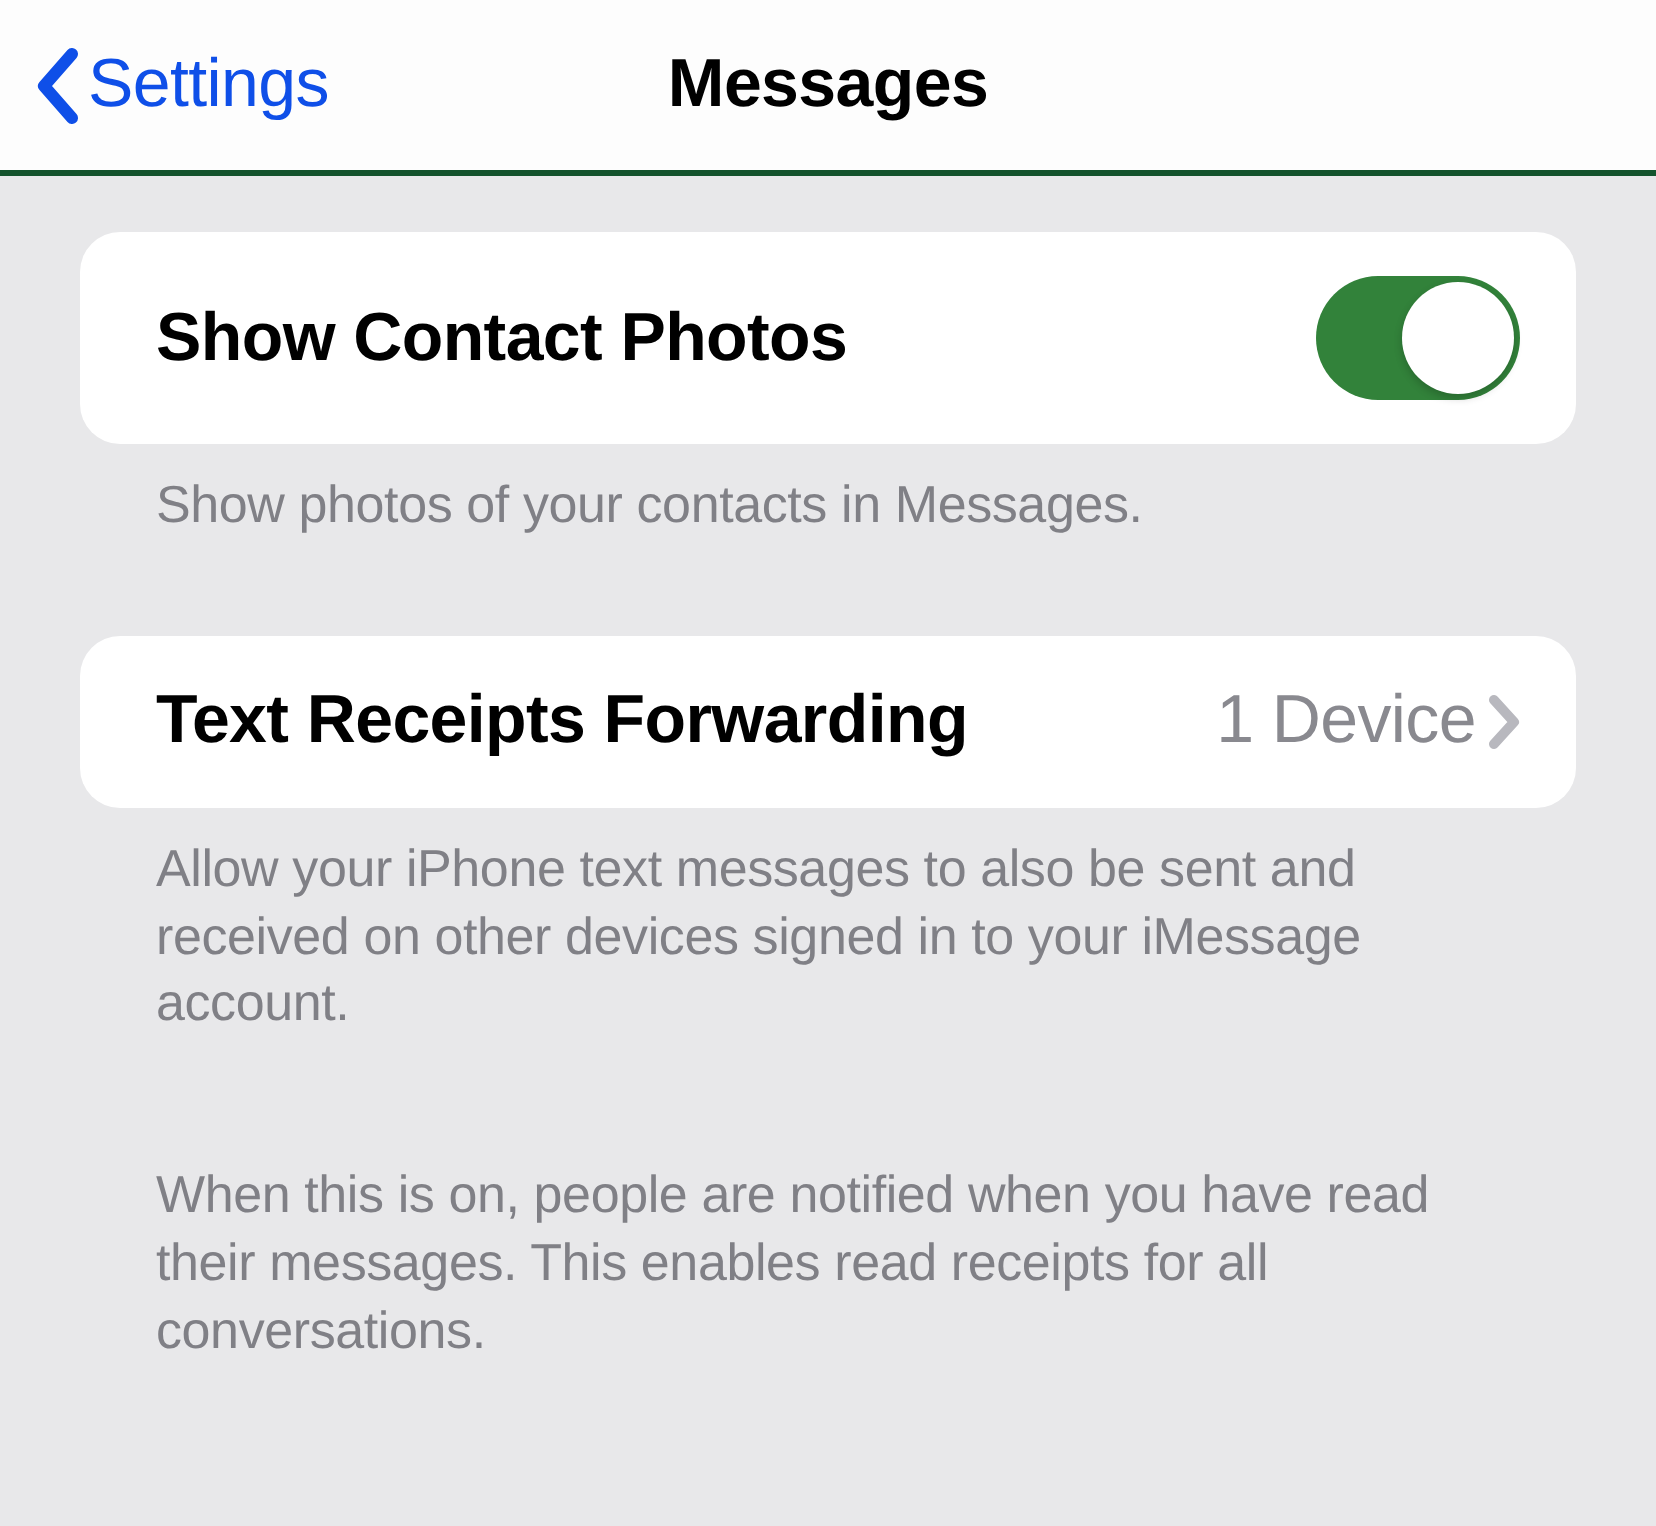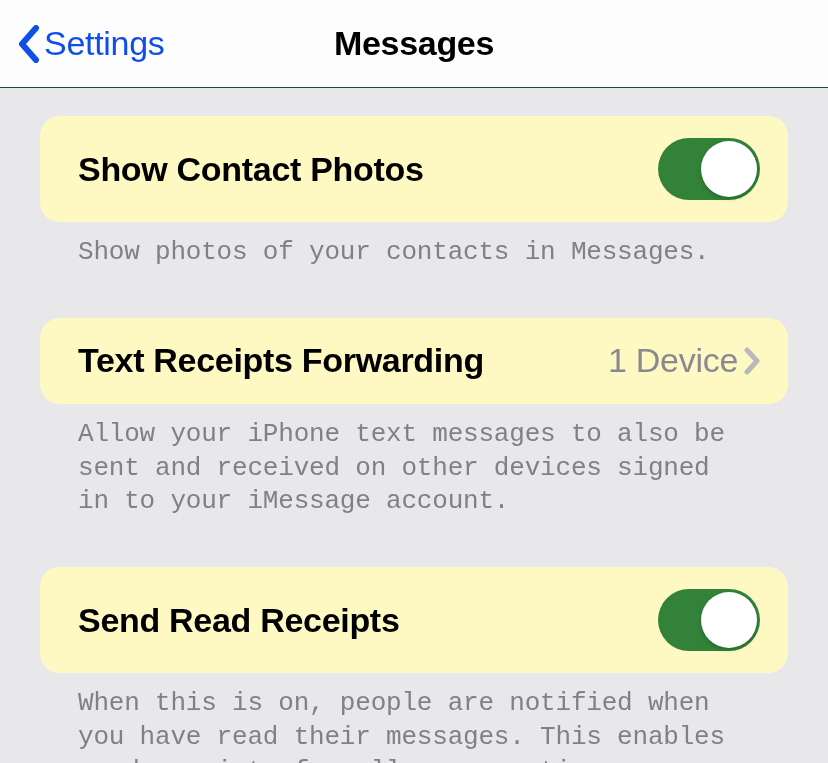--- a/index.html
+++ b/index.html
@@ -21,7 +21,7 @@
       display: flex;
       align-items: center;
       position: relative;
-      border-bottom: 1px solid #14532d;
+      border-bottom: 3px solid #14532d;
       padding: 0 16px;
     }
     .back-btn {

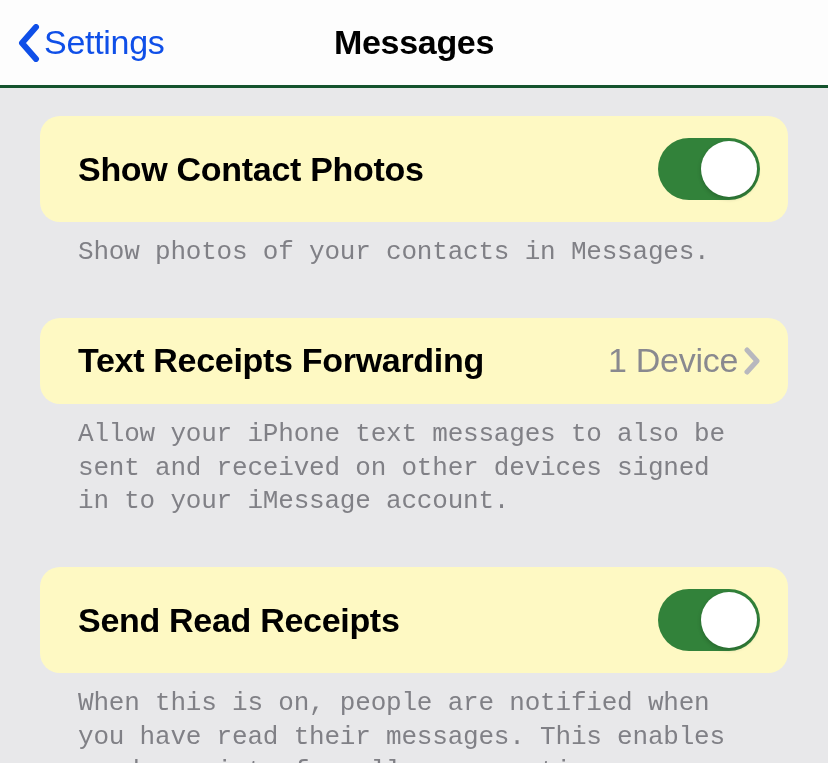--- a/index.html
+++ b/index.html
@@ -57,7 +57,7 @@
       margin-bottom: 48px;
     }
     .setting-row {
-      background: #fef9c3;
+      background: #ffffff;
       border-radius: 20px;
       padding: 22px 28px 22px 38px;
       display: flex;

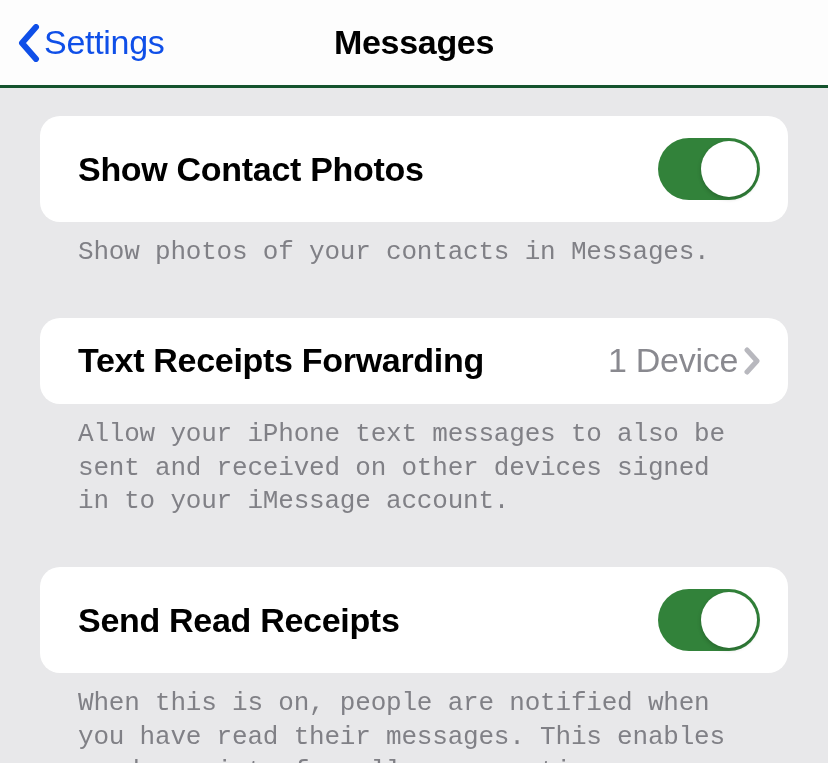--- a/index.html
+++ b/index.html
@@ -113,7 +113,6 @@
       padding: 14px 38px 0 38px;
       line-height: 1.3;
       letter-spacing: -0.2px;
-      font-family: Liberation Mono, monospace;
     }
   </style>
 </head>

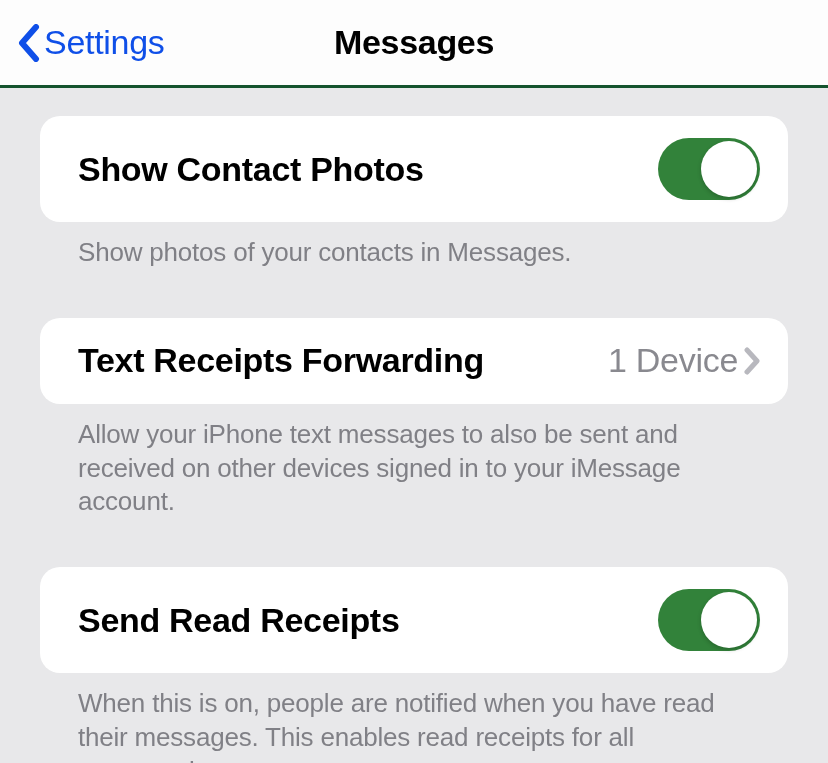--- a/index.html
+++ b/index.html
@@ -154,12 +154,6 @@
   </div>
 
   <div class="setting-group">
-    <div class="setting-row">
-      <div class="setting-label">Send Read Receipts</div>
-      <div class="toggle">
-        <div class="toggle-knob"></div>
-      </div>
-    </div>
     <div class="setting-footer">When this is on, people are notified when you have read their messages. This enables read receipts for all conversations.</div>
   </div>
 

